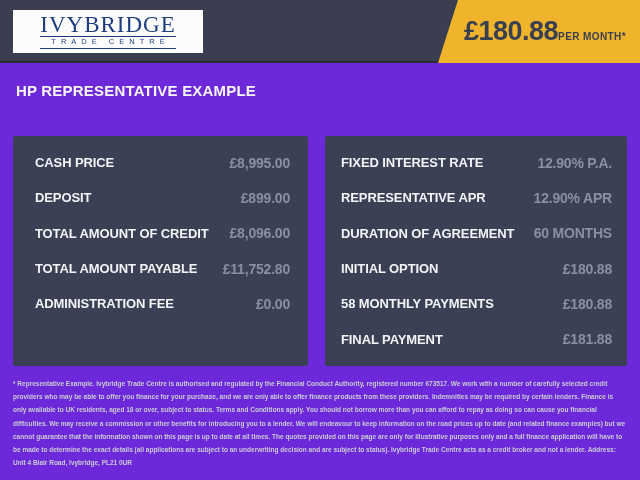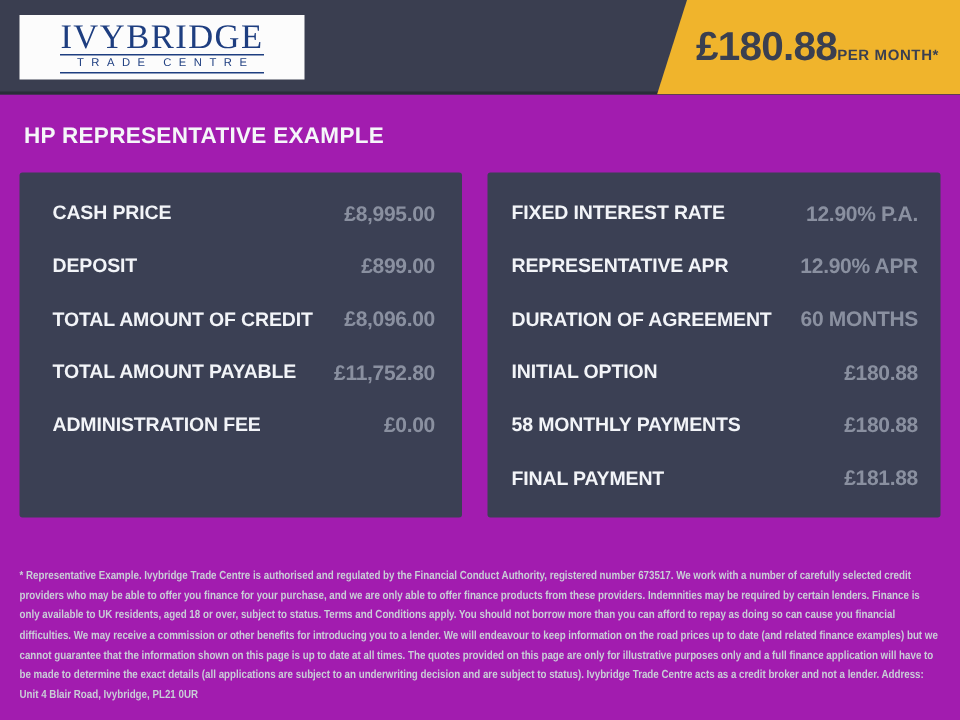--- a/index.html
+++ b/index.html
@@ -9,7 +9,7 @@
   .page {
     position: relative;
     width: 640px; height: 480px;
-    background: #a21caf;
+    background: #6d28d9;
     overflow: hidden;
   }
 

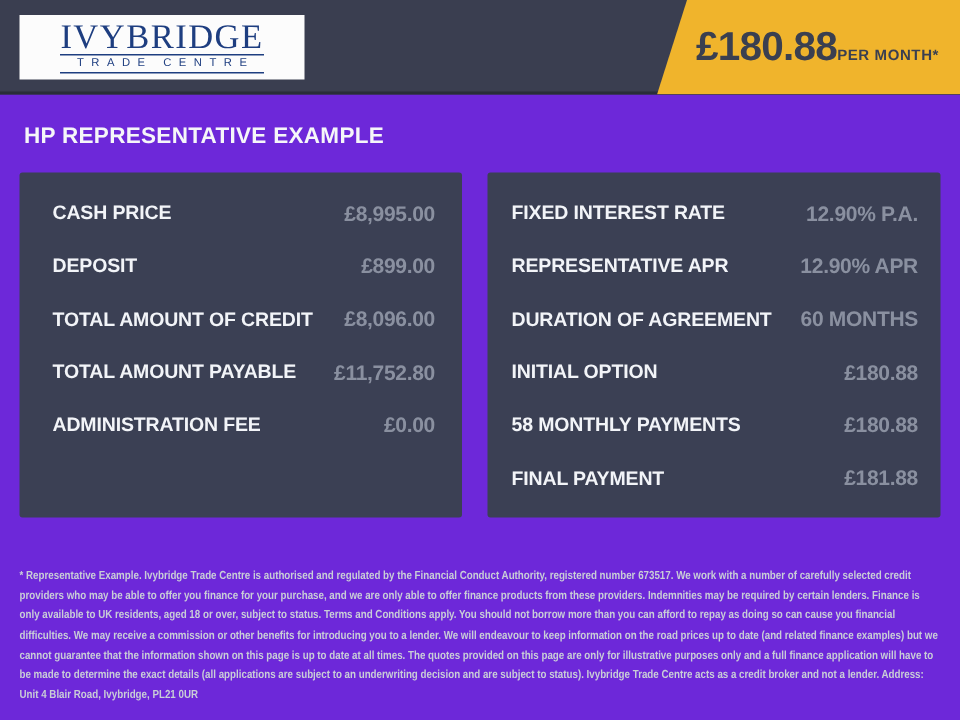--- a/index.html
+++ b/index.html
@@ -70,7 +70,7 @@
 
   
   .panel {
-    position: absolute; top: 115px; height: 230px;
+    position: absolute; top: 136px; height: 230px;
     background: #3B4054;
     border-radius: 2px;
     padding: 9px 0;

